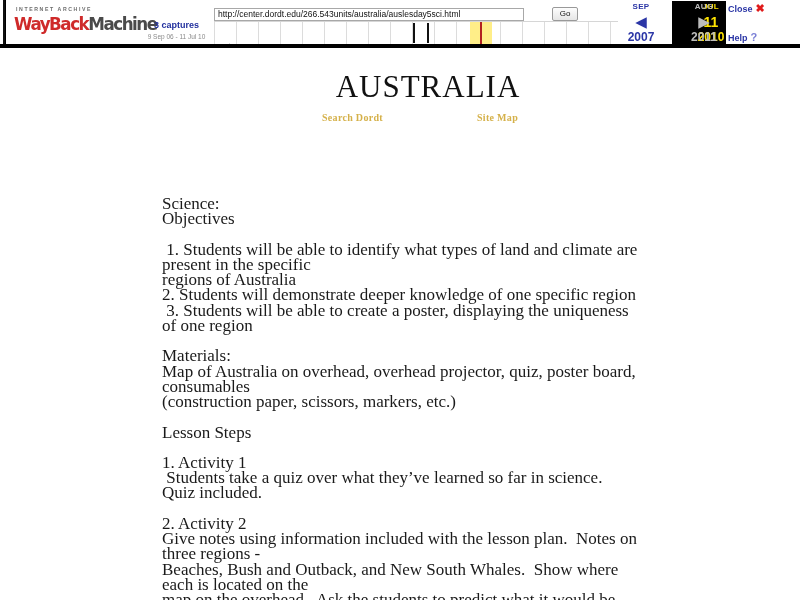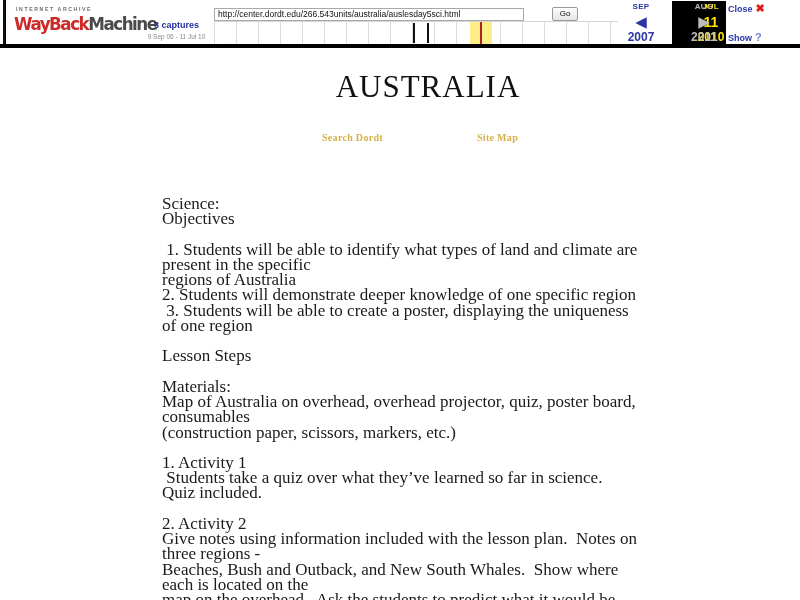--- a/index.html
+++ b/index.html
@@ -378,7 +378,7 @@
 
   <div class="tb-links">
     <div class="tb-link tb-close"><span>Close</span><span class="x-icon">✖</span></div>
-    <div class="tb-link tb-help"><span>Show</span><span class="q-icon">?</span></div>
+    <div class="tb-link tb-help"><span>Help</span><span class="q-icon">?</span></div>
   </div>
 
 </div>

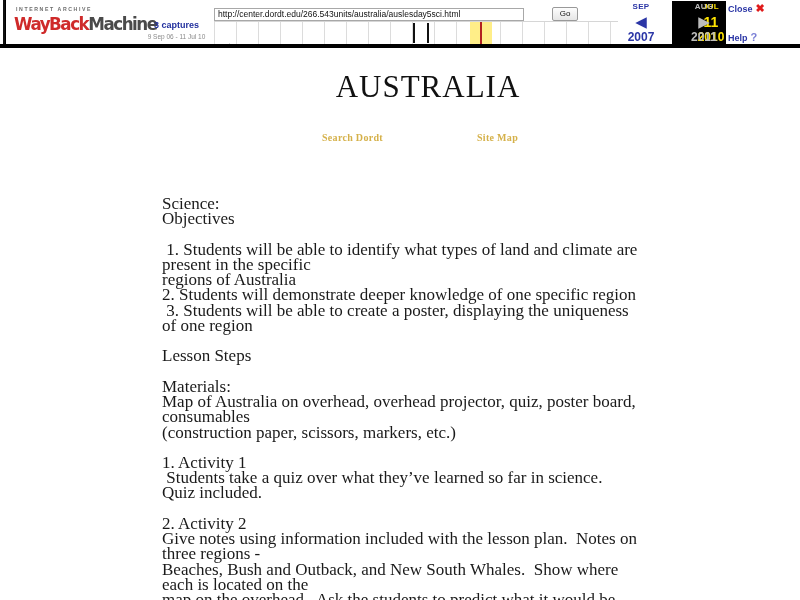--- a/index.html
+++ b/index.html
@@ -289,7 +289,6 @@
     color: #d5b14a;
     text-decoration: none;
     letter-spacing: 0.3px;
-    margin-top: 20px;
   }
   .nav-search { left: 294px; }
   .nav-sitemap { left: 449px; }

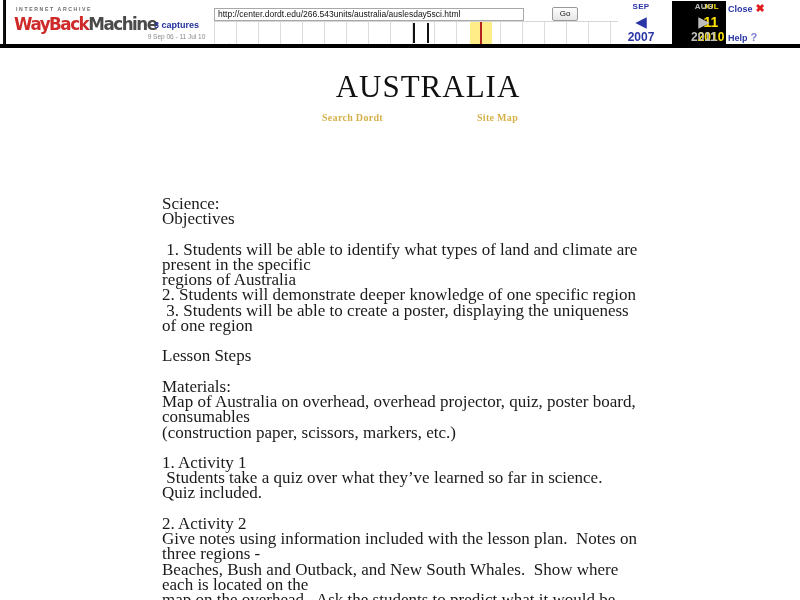--- a/index.html
+++ b/index.html
@@ -398,10 +398,10 @@
 regions of Australia
 2. Students will demonstrate deeper knowledge of one specific region
  3. Students will be able to create a poster, displaying the uniqueness of one region</p>
-    <p class="spaced">Lesson Steps</p>
     <p class="spaced">Materials:
 Map of Australia on overhead, overhead projector, quiz, poster board, consumables
 (construction paper, scissors, markers, etc.)</p>
+    <p class="spaced">Lesson Steps</p>
     <p class="spaced">1. Activity 1
  Students take a quiz over what they’ve learned so far in science.  Quiz included.</p>
     <p class="spaced">2. Activity 2

